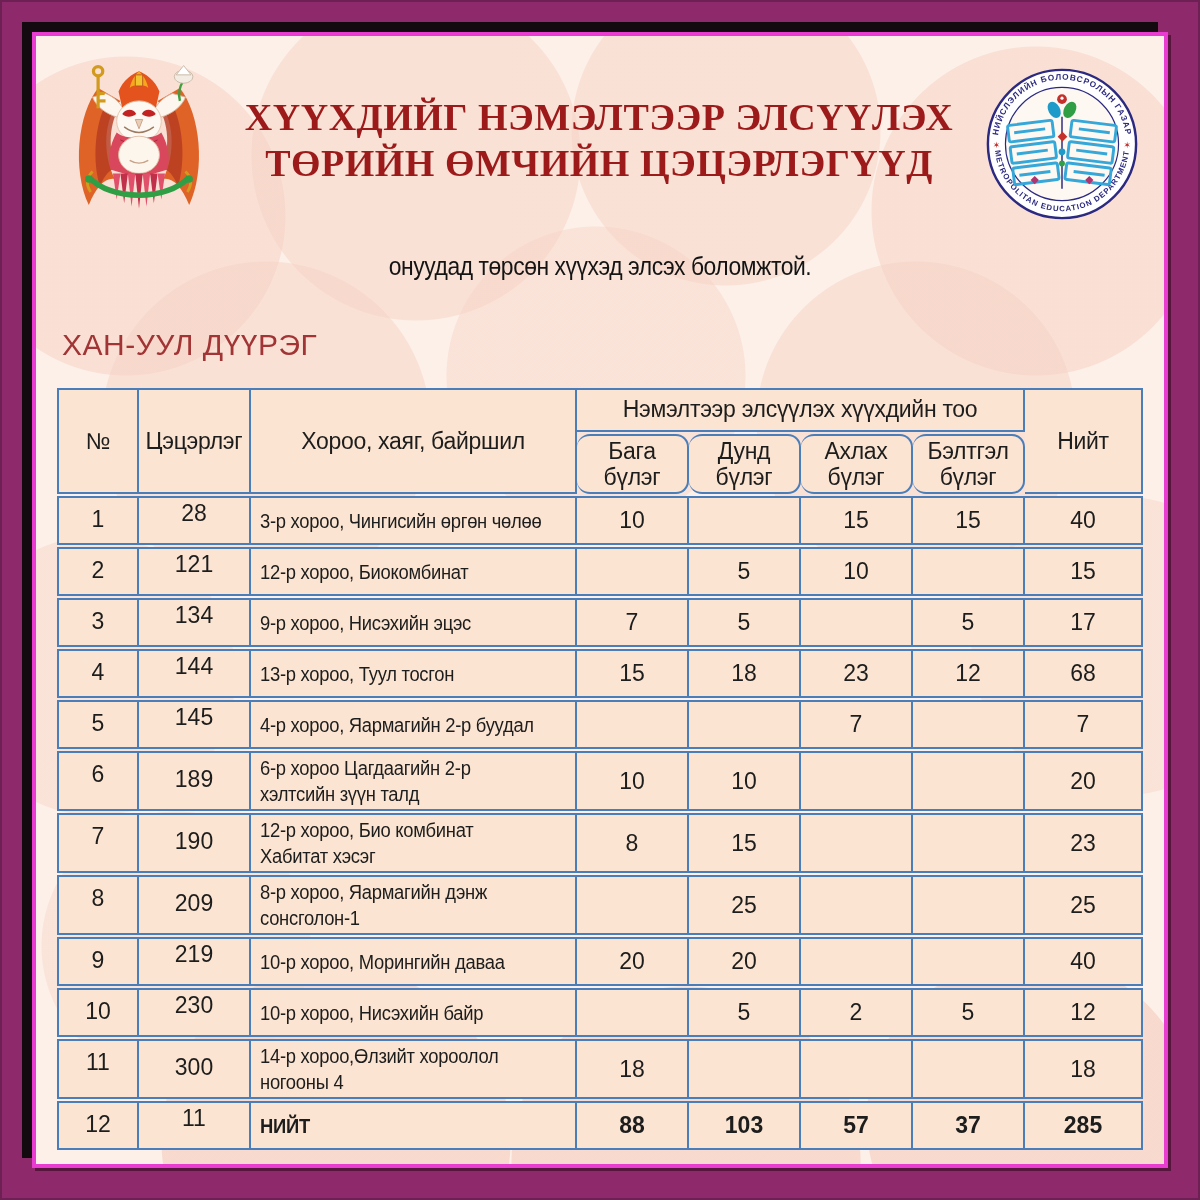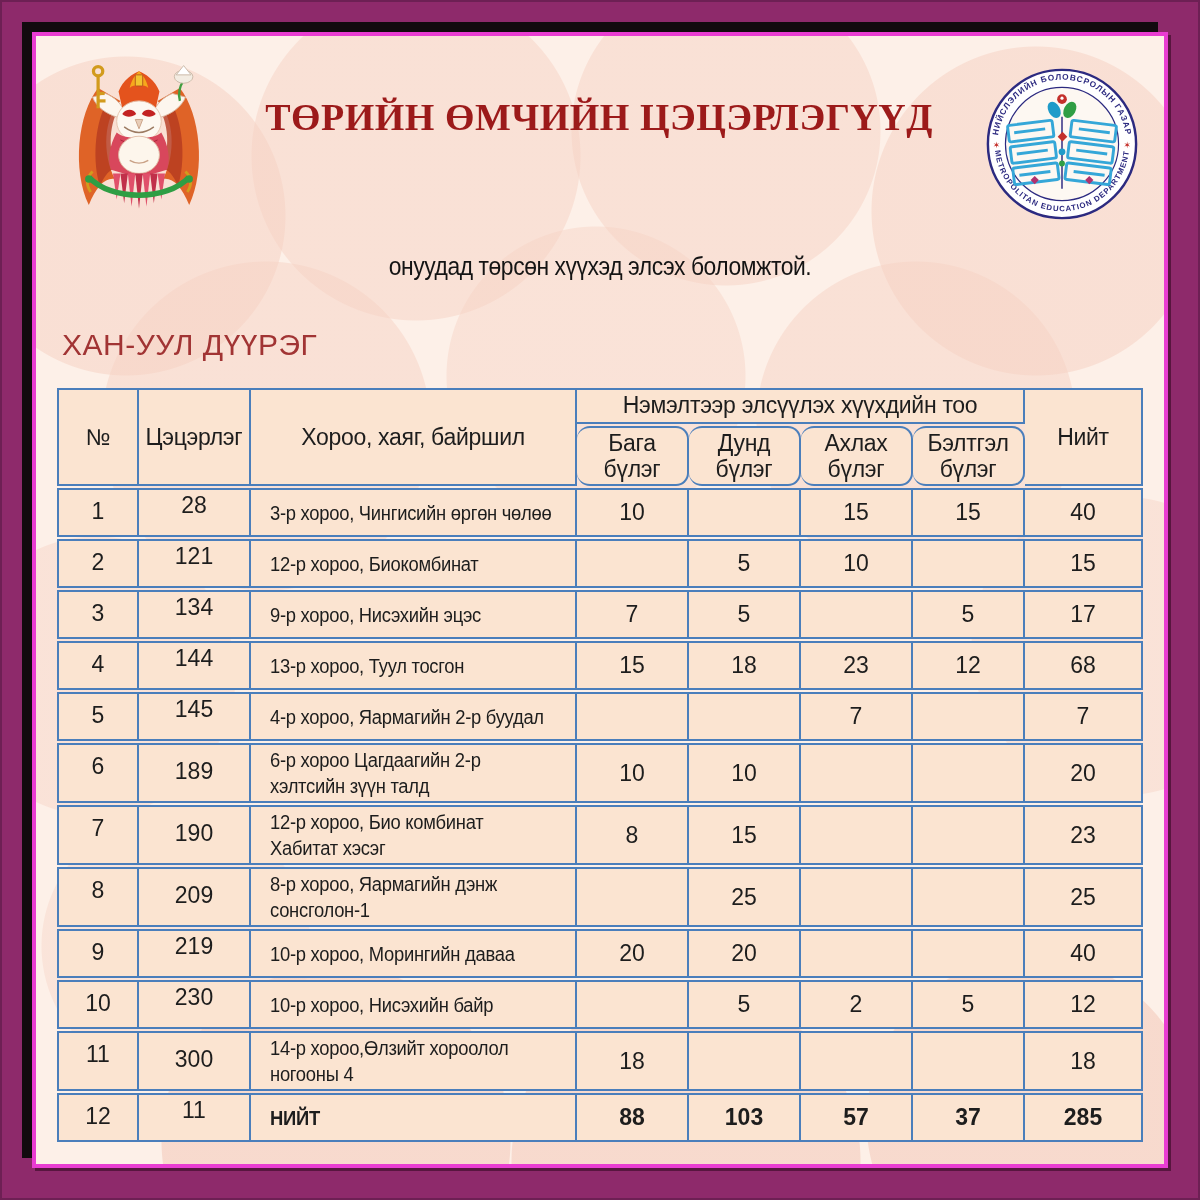--- a/index.html
+++ b/index.html
@@ -100,6 +100,7 @@
       </div>
 
       <div class="title-block">
+        <div>ХҮҮХДИЙГ НЭМЭЛТЭЭР ЭЛСҮҮЛЭХ</div>
         <div>ТӨРИЙН ӨМЧИЙН ЦЭЦЭРЛЭГҮҮД</div>
       </div>
 

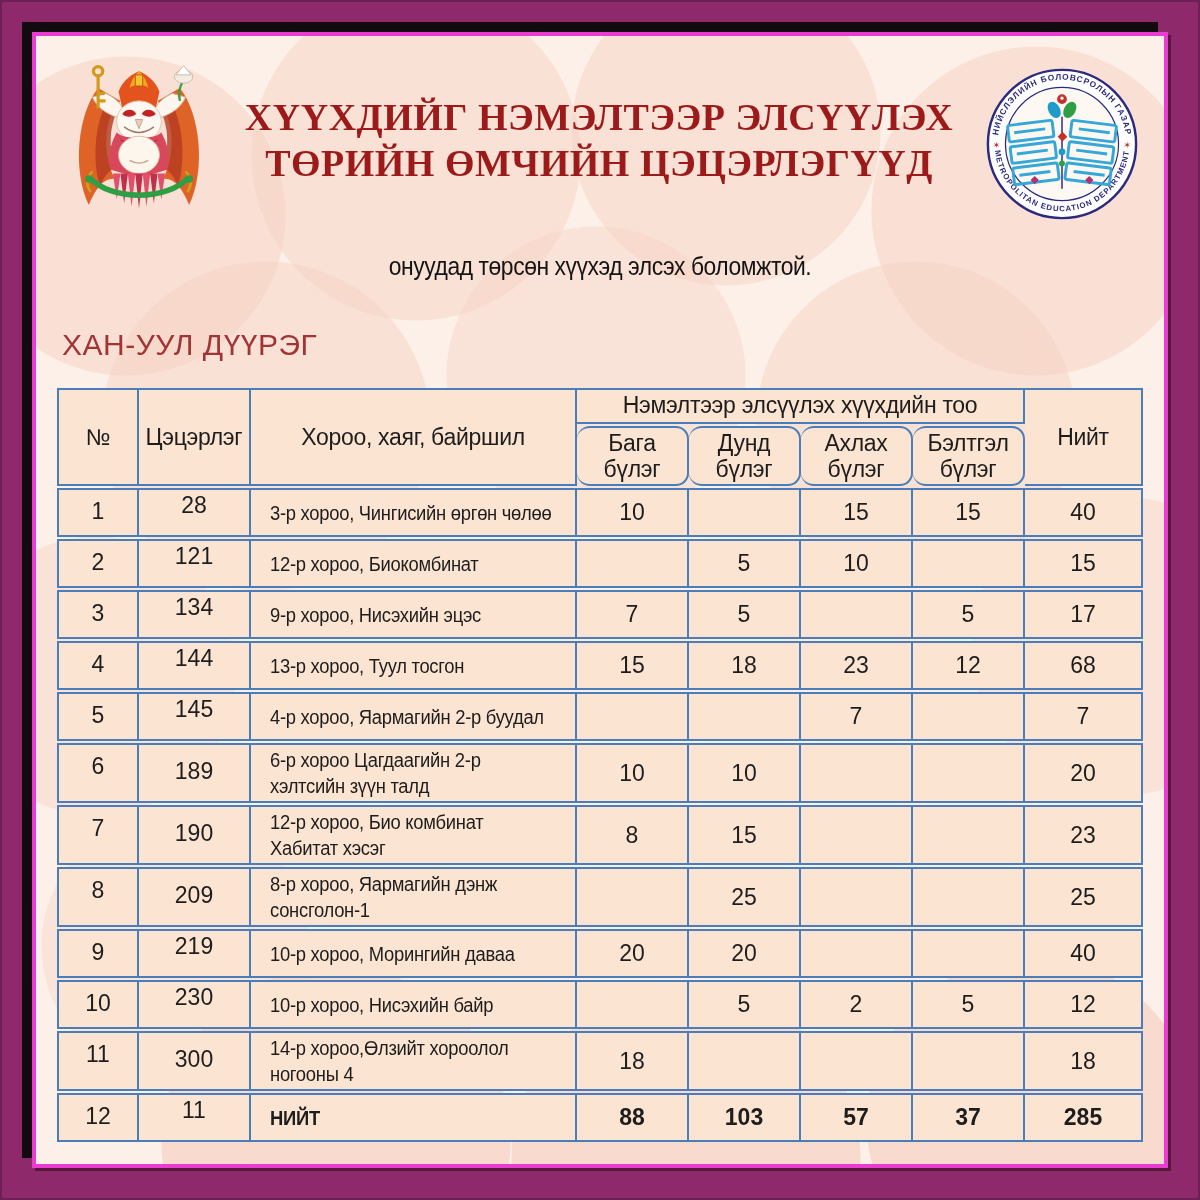--- a/index.html
+++ b/index.html
@@ -36,7 +36,7 @@
     font-size:23px;font-weight:normal;padding:2px 4px;box-sizing:border-box;}
   .kg .first{border-left:2px solid #4a7ebb;}
   .kg th{text-align:center;vertical-align:middle;letter-spacing:-.3px;}
-  .kg th.group{height:36px;}
+  .kg th.group{height:44px;}
   .kg thead tr.subrow th{height:56px;line-height:1.15;border-radius:13px;}
   .kg td{height:41px;text-align:center;vertical-align:middle;}
   .kg td.c-no{vertical-align:top;padding-top:8px;}

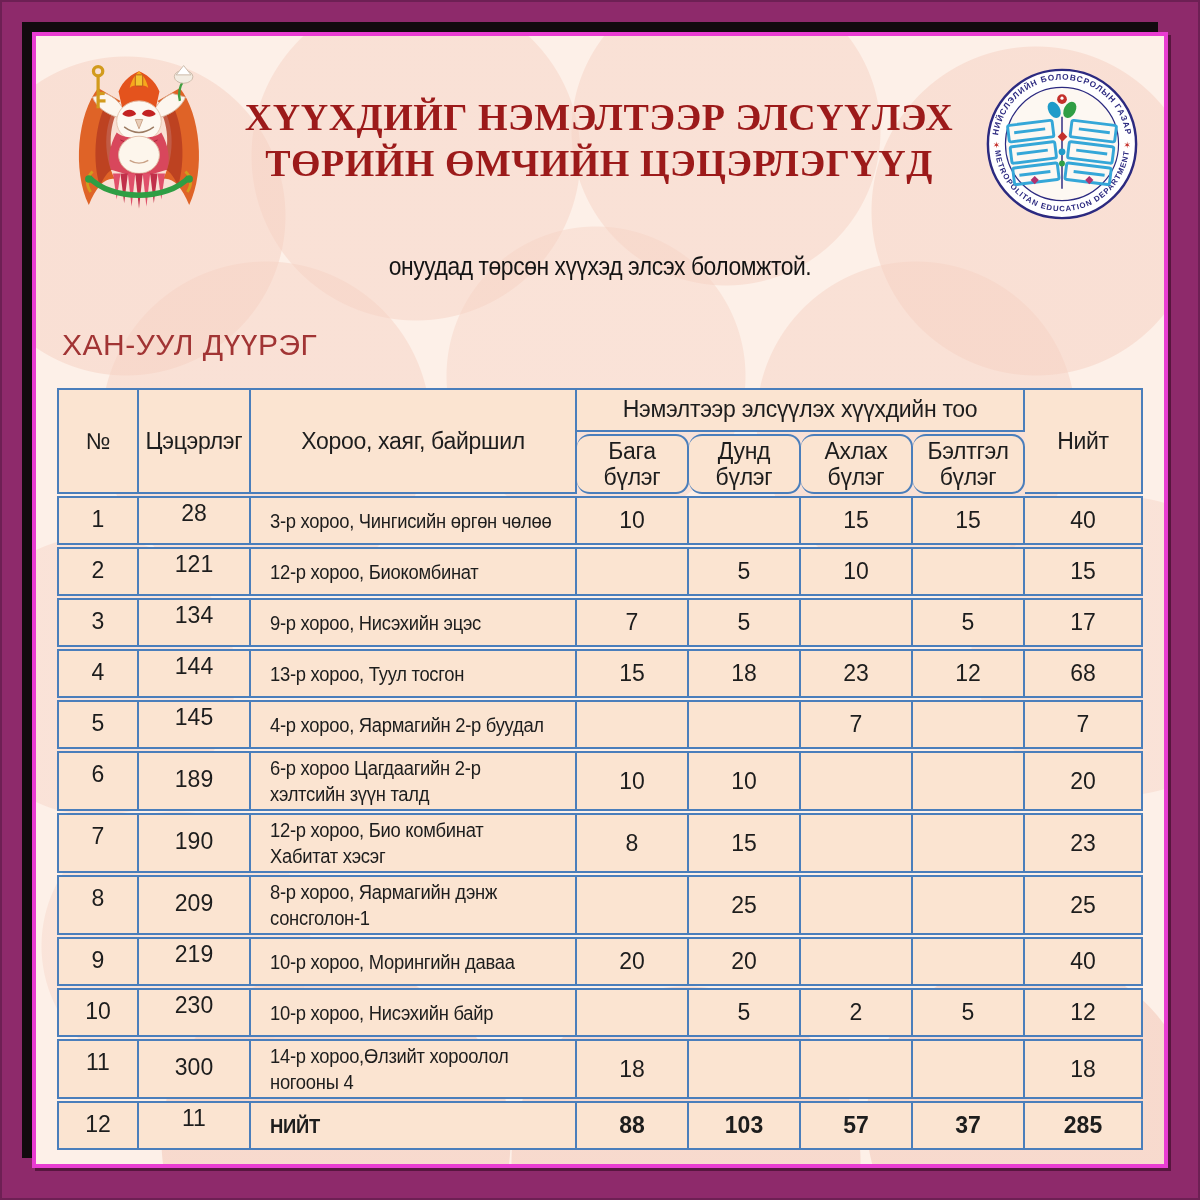--- a/index.html
+++ b/index.html
@@ -41,7 +41,7 @@
   .kg td{height:41px;text-align:center;vertical-align:middle;}
   .kg td.c-no{vertical-align:top;padding-top:8px;}
   .kg td.c-kg{vertical-align:bottom;padding-bottom:16px;}
-  .kg td.c-addr{text-align:left;font-size:20px;letter-spacing:-.3px;padding-left:19px;}
+  .kg td.c-addr{text-align:left;font-size:20px;letter-spacing:-.3px;padding-left:9px;}
   .addr-line{white-space:nowrap;transform:scaleX(.92);transform-origin:0 50%;line-height:1.3;}
   .kg tr.total-row td{font-weight:bold;}
   .kg tr.total-row td.c-no,.kg tr.total-row td.c-kg{font-weight:normal;}

